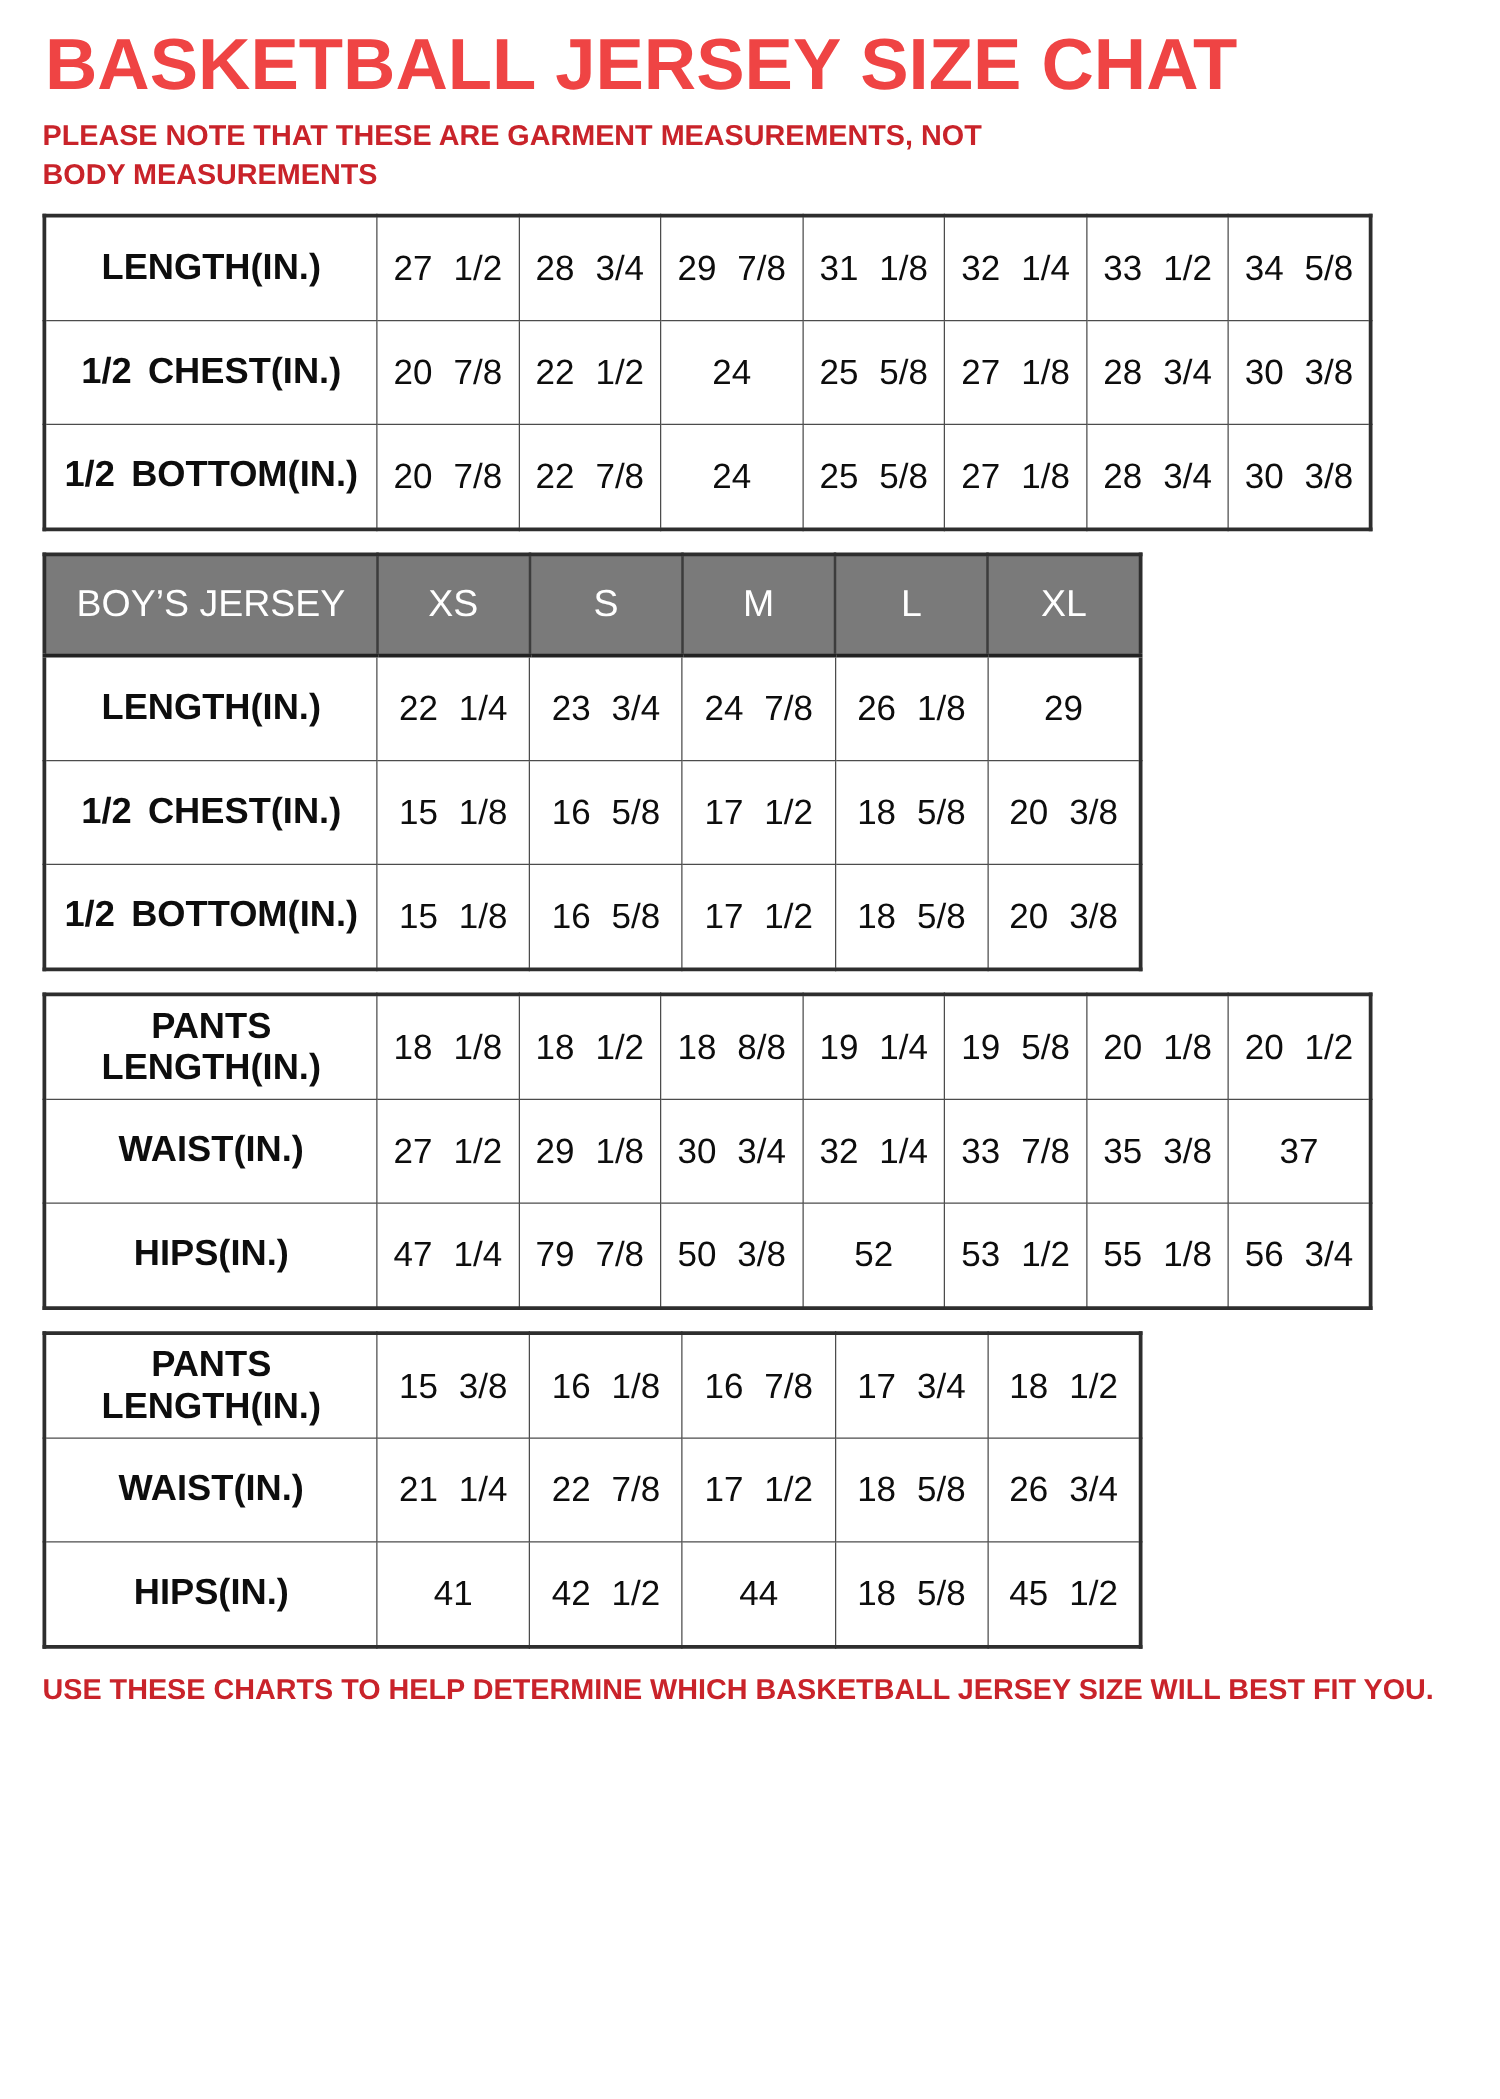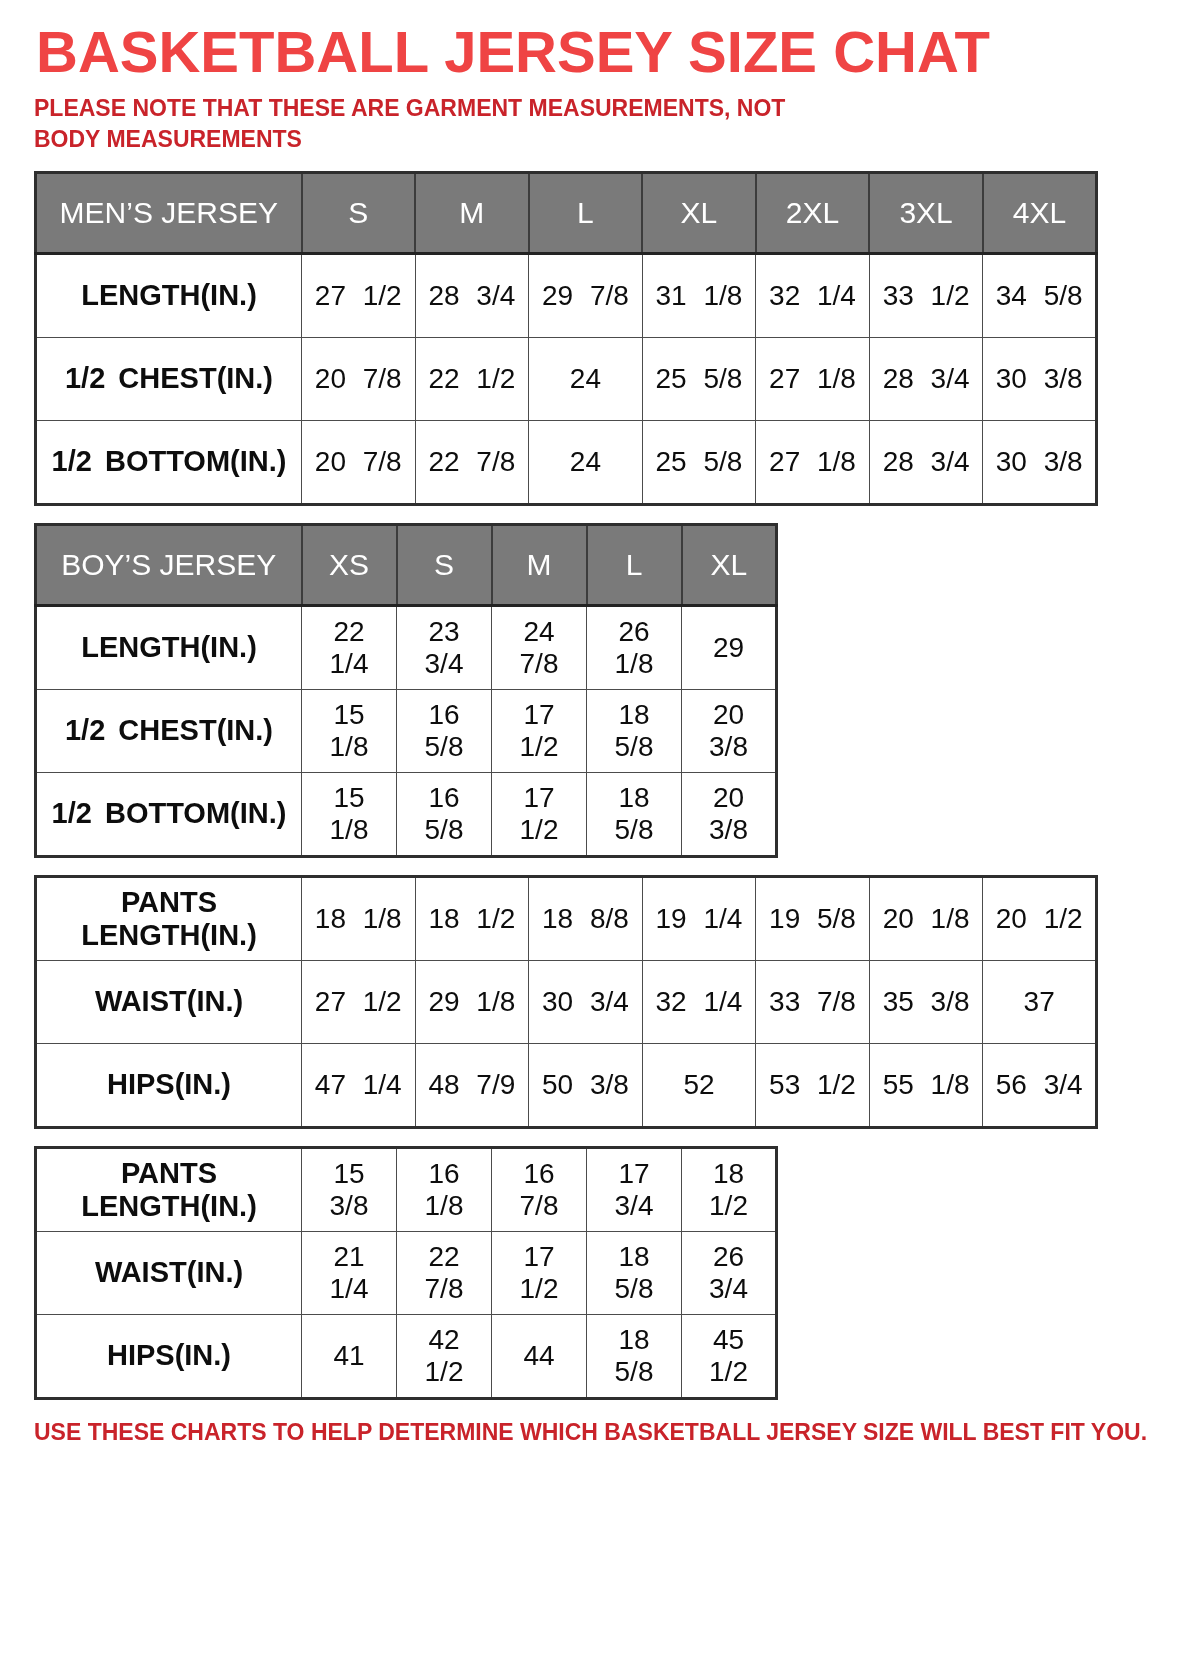--- a/index.html
+++ b/index.html
@@ -89,16 +89,6 @@
       </colgroup>
     <tbody>
       <tr>
-        <th>MEN’S JERSEY</th>
-        <th>S</th>
-        <th>M</th>
-        <th>L</th>
-        <th>XL</th>
-        <th>2XL</th>
-        <th>3XL</th>
-        <th>4XL</th>
-      </tr>
-      <tr>
         <td class="lbl">LENGTH(IN.)</td>
         <td>27 1/2</td>
         <td>28 3/4</td>

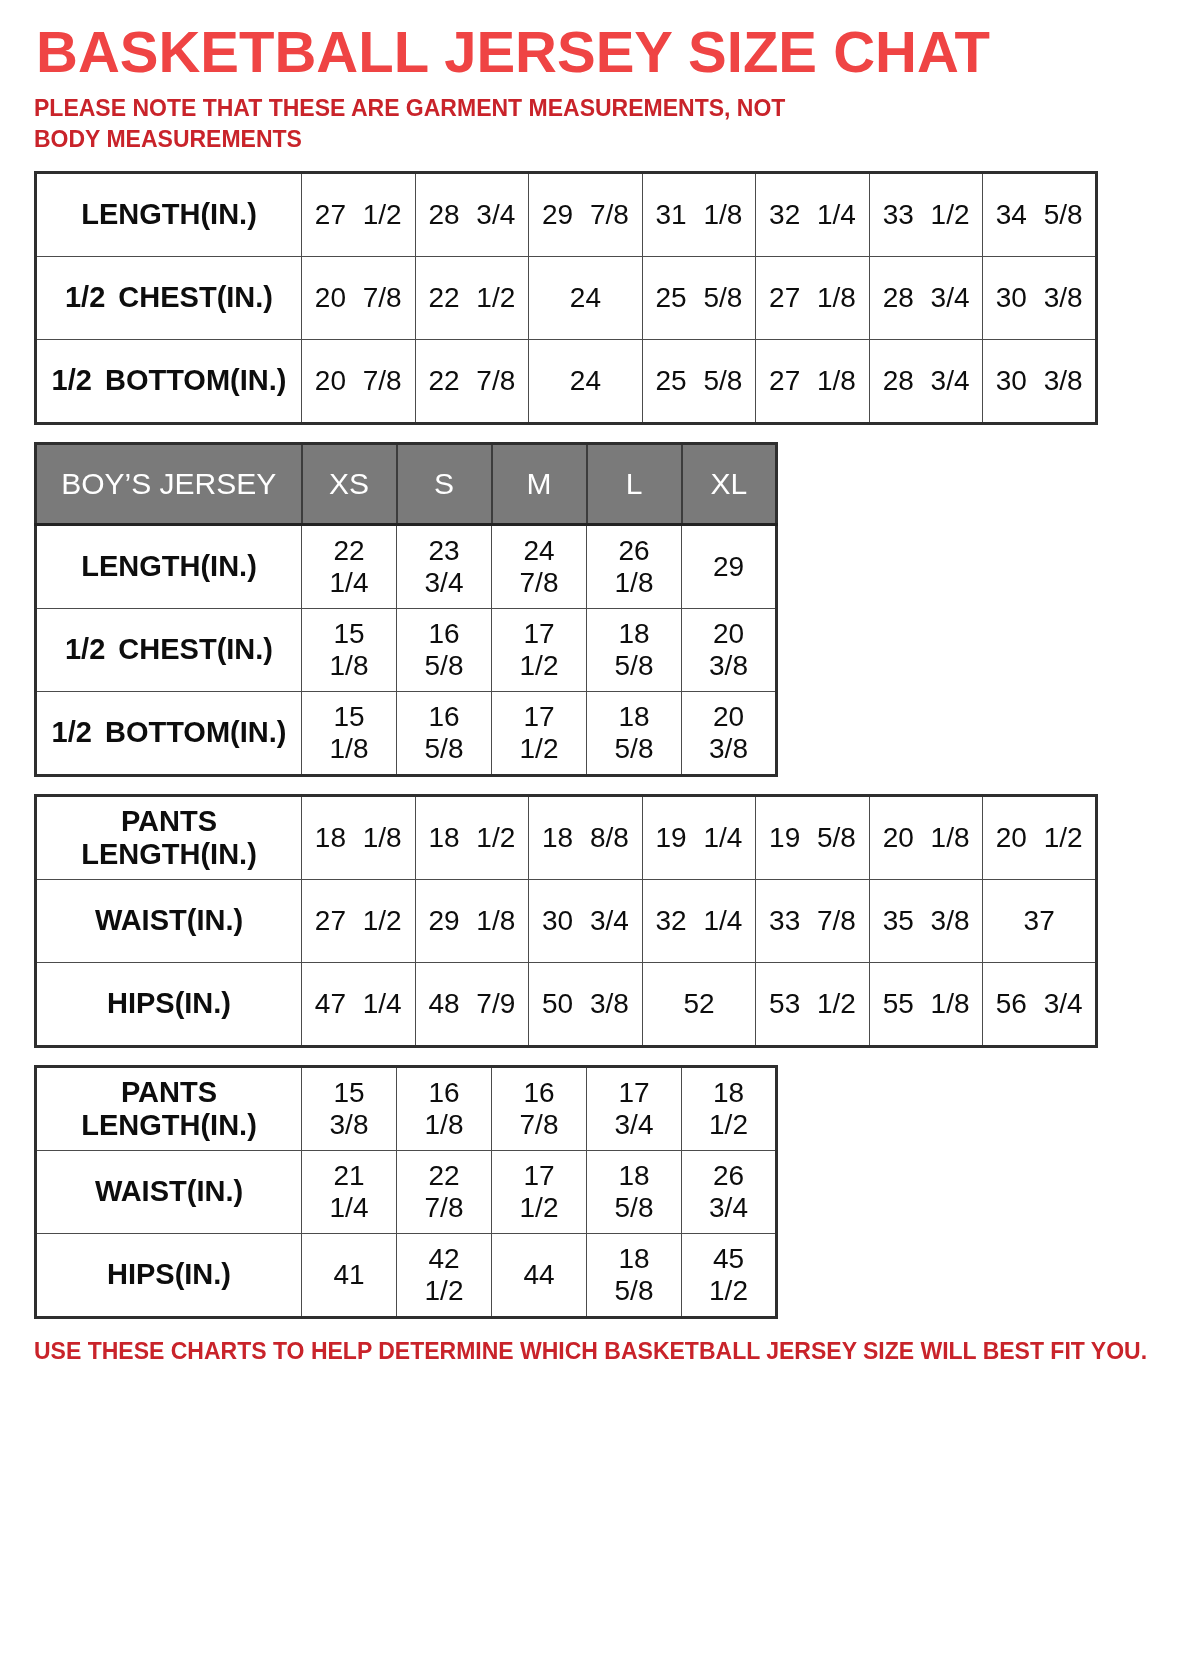--- a/index.html
+++ b/index.html
@@ -42,7 +42,7 @@
     border: 3px solid #2e2e2e;
   }
   table.wide { width: 1064px; }
-  table.narrow { width: 744px; margin-top: 10px; }
+  table.narrow { width: 880px; margin-top: 10px; }
   col.lblcol { width: 266px; }
   .tbl th {
     background: #7a7a7a;

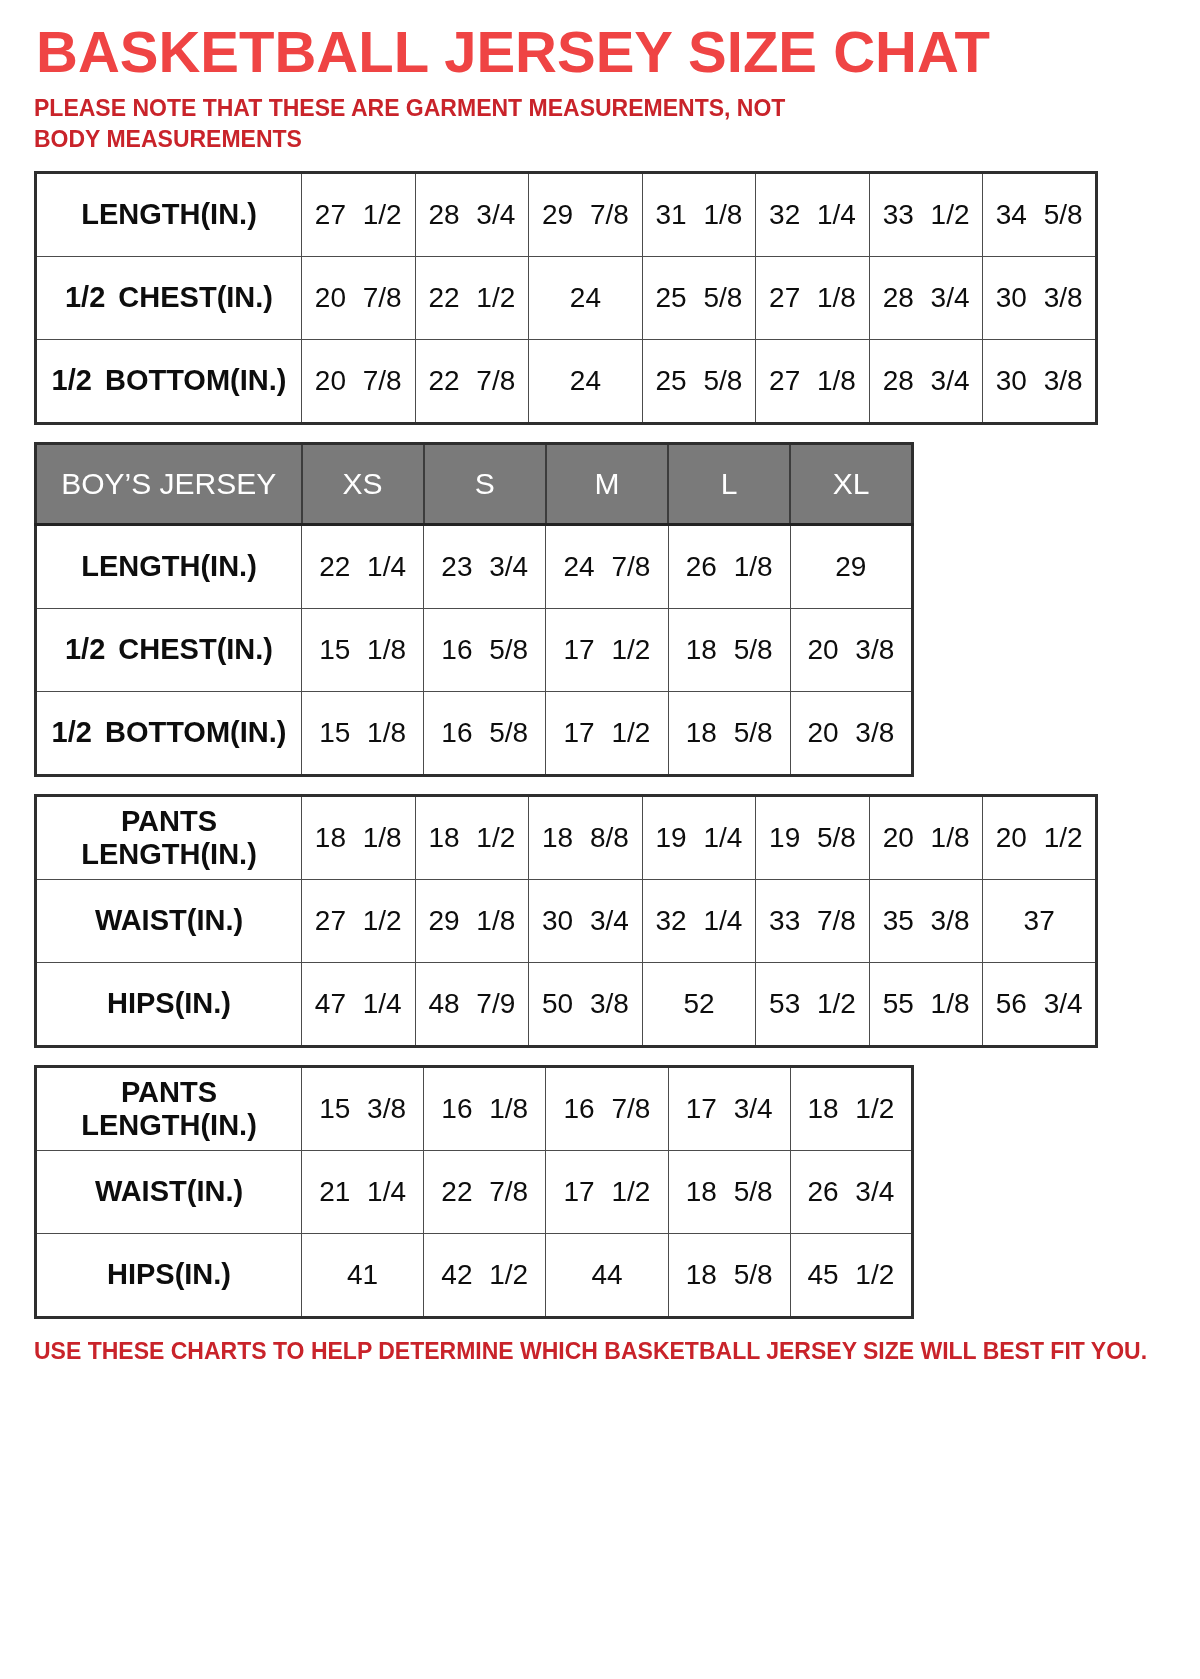--- a/index.html
+++ b/index.html
@@ -191,7 +191,7 @@
       <tr>
         <td class="lbl">HIPS(IN.)</td>
         <td>47 1/4</td>
-        <td>48 7/9</td>
+        <td>79 7/8</td>
         <td>50 3/8</td>
         <td>52</td>
         <td>53 1/2</td>

